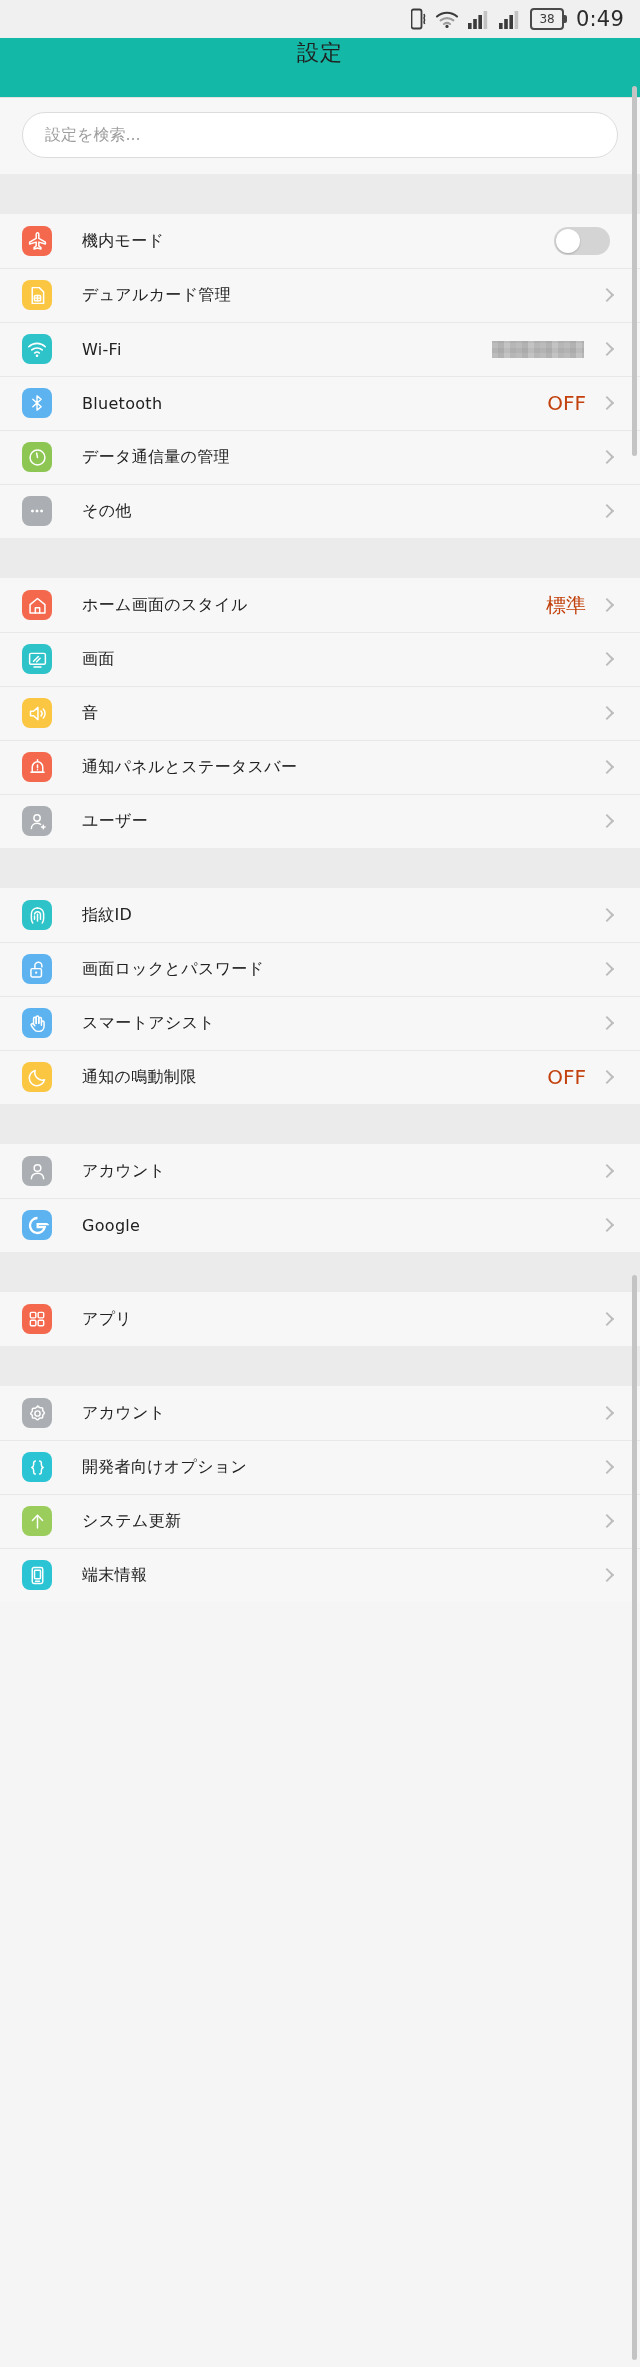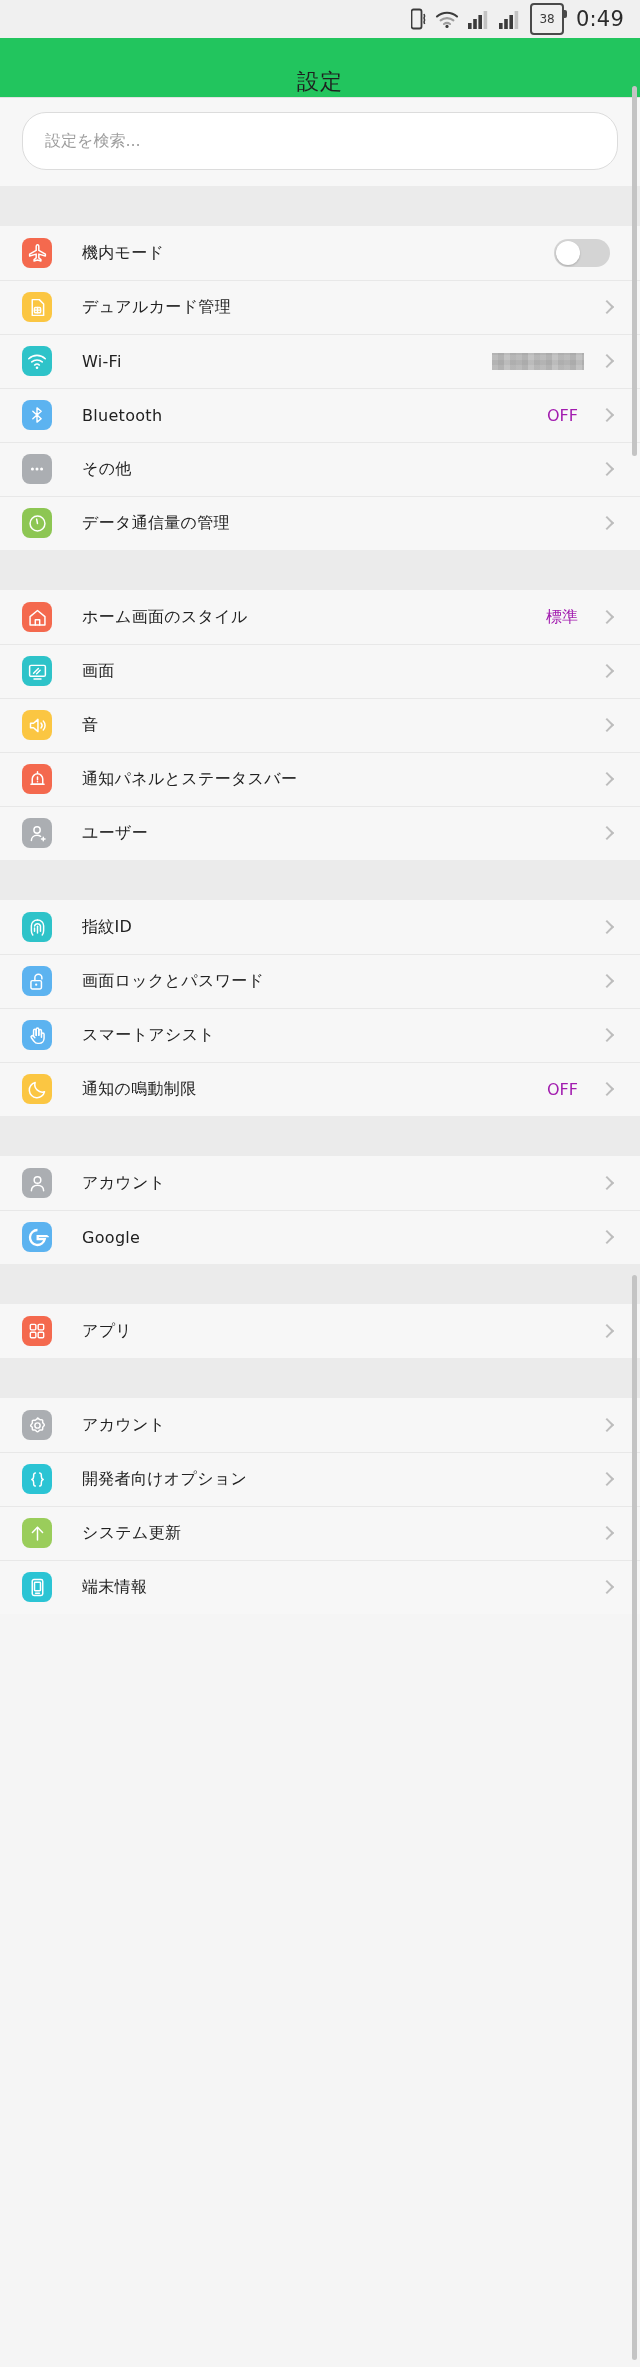--- a/index.html
+++ b/index.html
@@ -38,7 +38,7 @@
   }
   .batt {
     position: relative;
-    width: 34px; height: 32px;
+    width: 34px; height: 22px;
     border: 2px solid #4a4a4a;
     border-radius: 4px;
     display: flex; align-items: center; justify-content: center;

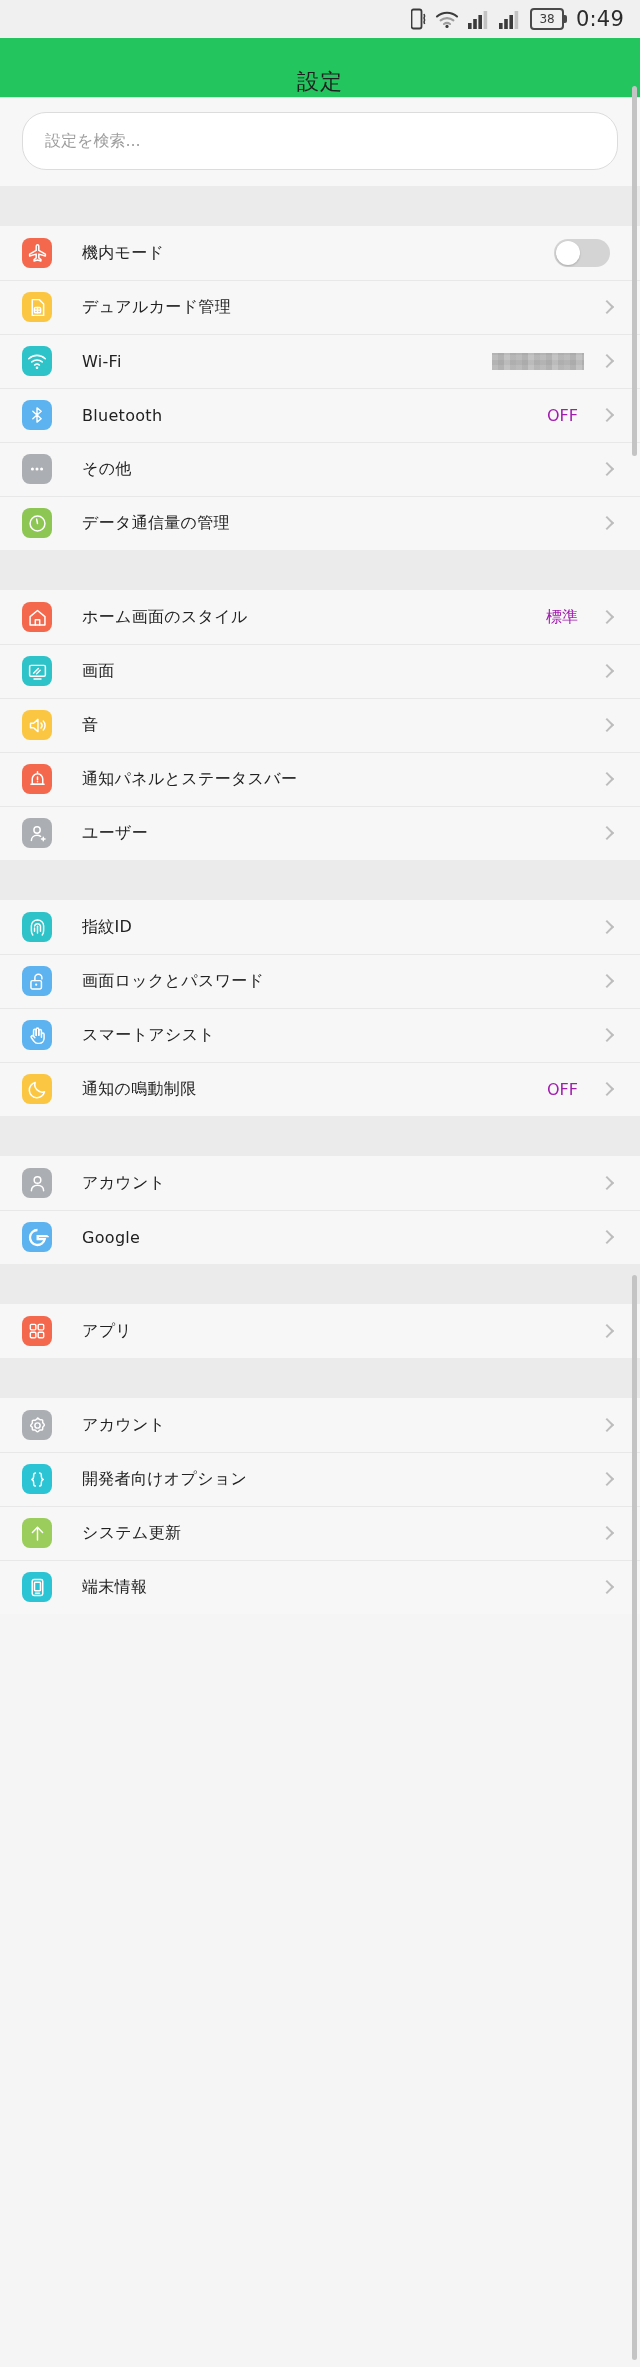--- a/index.html
+++ b/index.html
@@ -52,9 +52,9 @@
   
   .titlebar {
     height: 60px;
-    background: #22c55e;
+    background: #14b8a6;
     display: flex;
-    align-items: flex-end;
+    align-items: flex-start;
     justify-content: center;
     border-bottom: 1px solid #e2e2e2;
   }

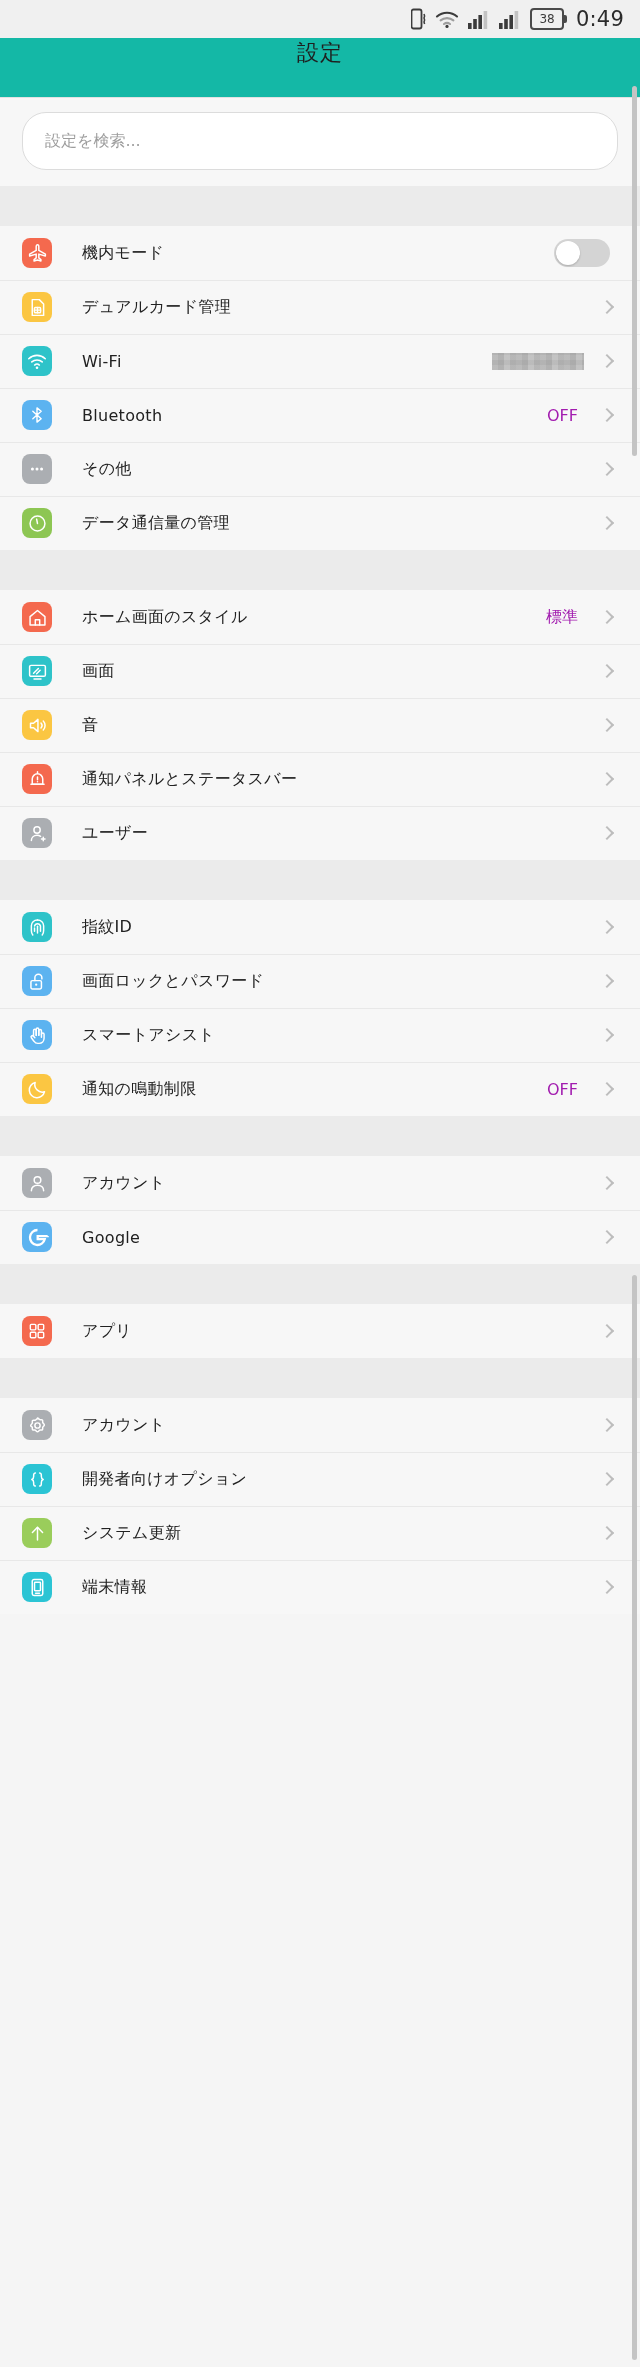--- a/index.html
+++ b/index.html
@@ -71,7 +71,7 @@
     padding: 14px 22px 16px 22px;
   }
   .searchbox {
-    height: 58px;
+    height: 46px;
     border: 1px solid #dcdcdc;
     border-radius: 24px;
     background: #ffffff;

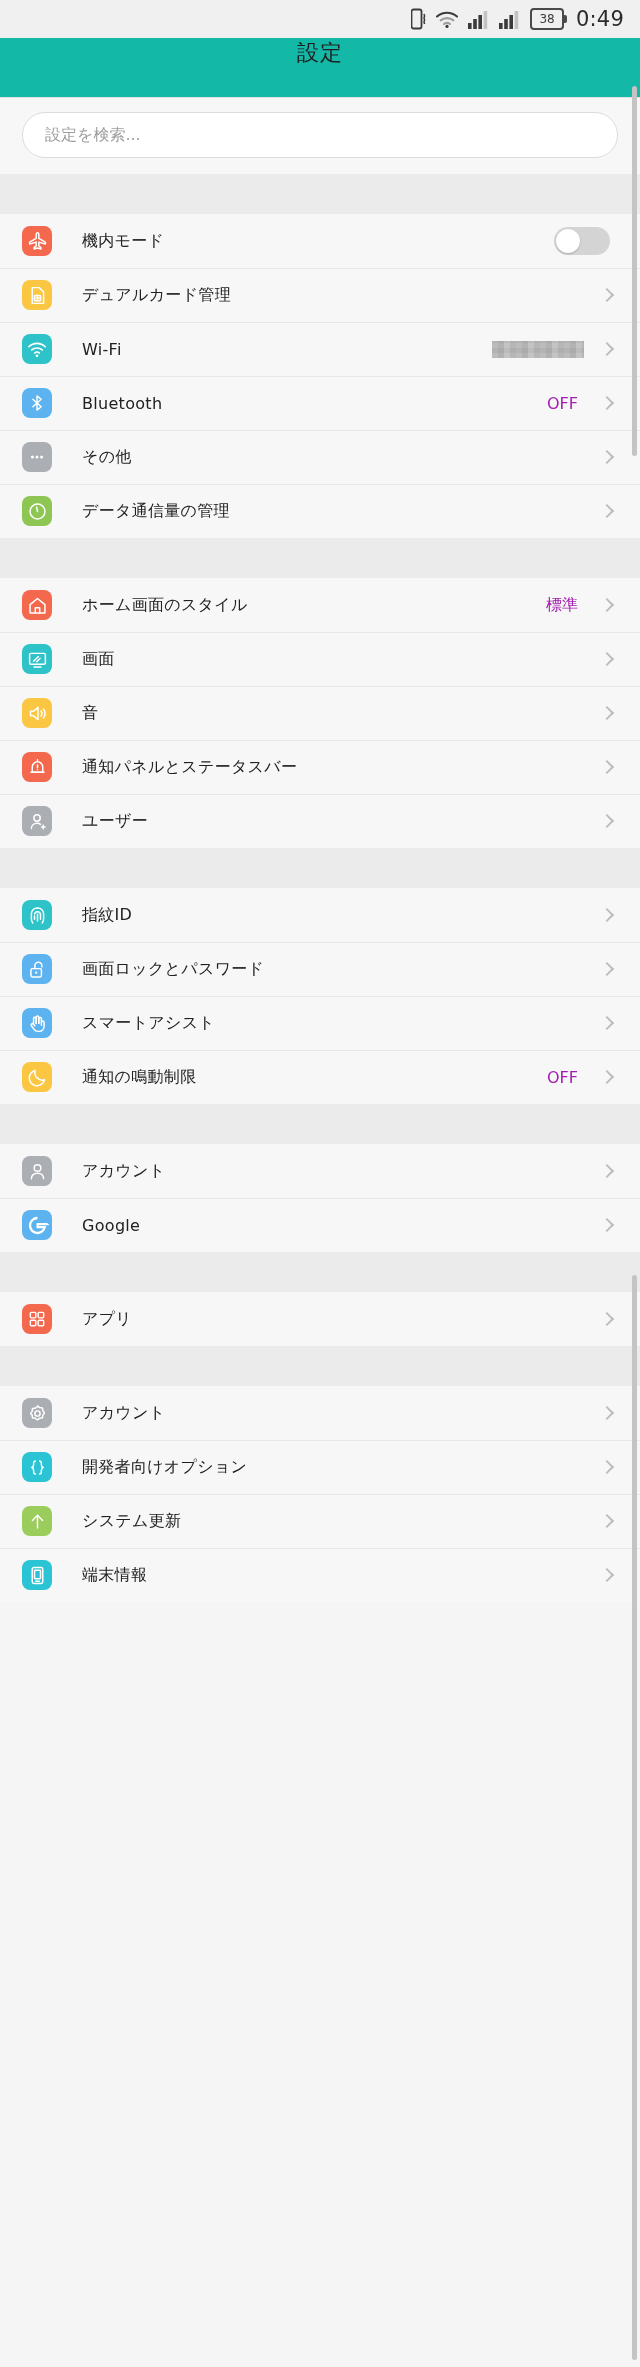--- a/index.html
+++ b/index.html
@@ -117,9 +117,9 @@
     margin-left: 8px;
   }
   .value {
-    font-size: 16px;
-    color: #a21caf;
-    margin-right: 24px;
+    font-size: 20px;
+    color: #c2410c;
+    margin-right: 16px;
     white-space: nowrap;
   }
   .chev {

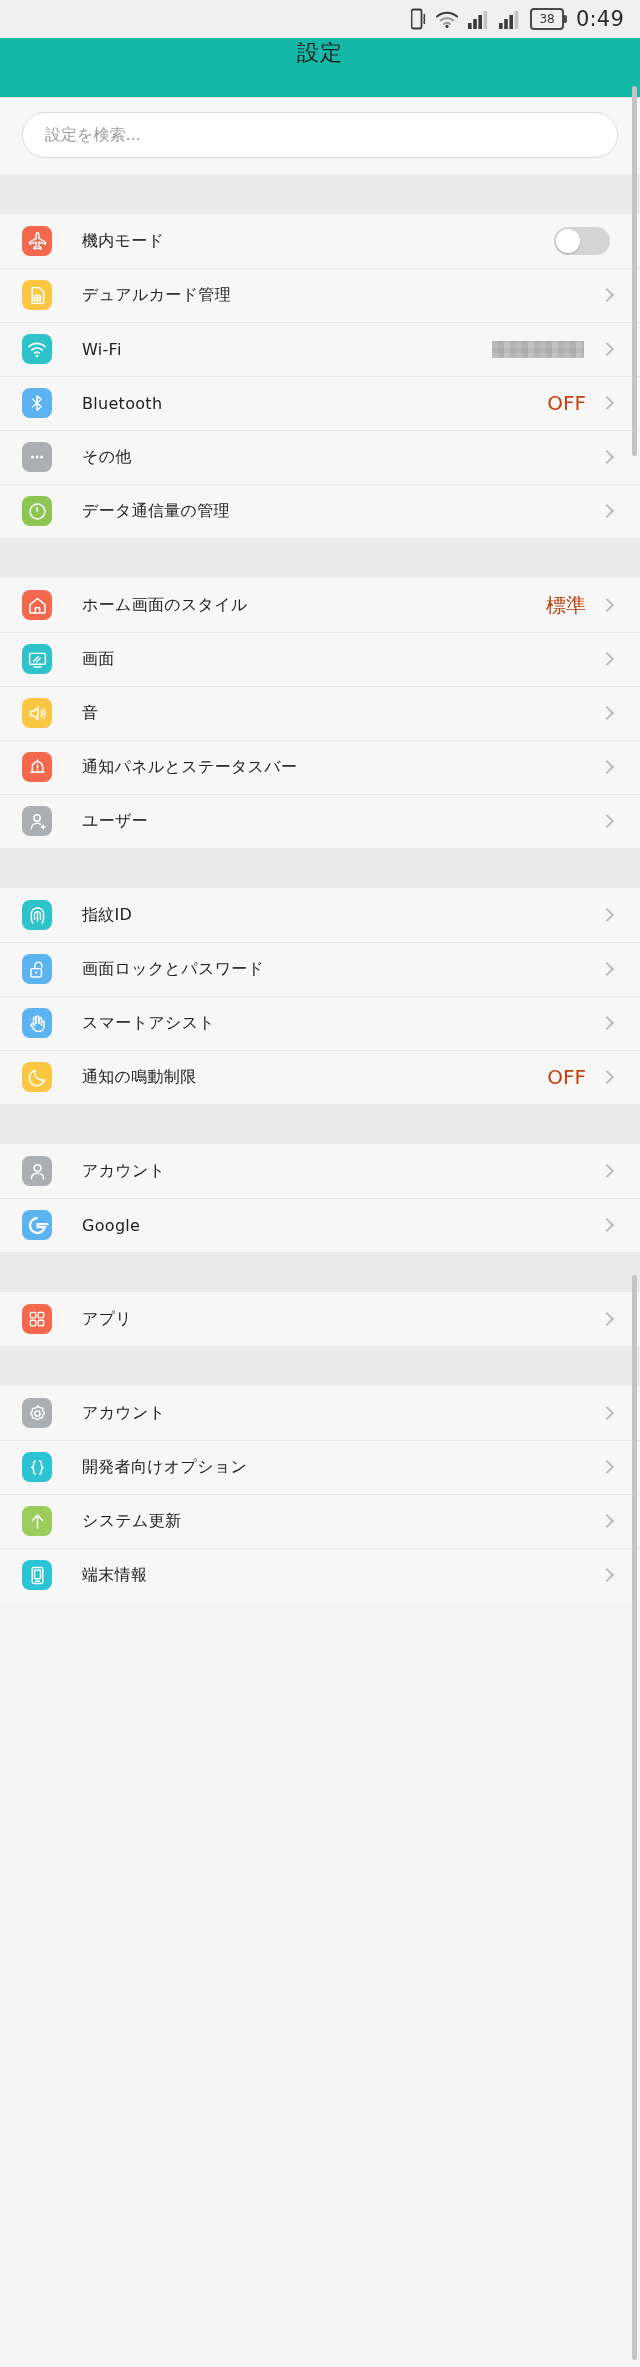--- a/index.html
+++ b/index.html
@@ -268,6 +268,16 @@
           <span class="chev"></span>
         </div>
         <div class="row">
+          <span class="ico" style="background: rgb(141, 198, 83);">
+            <svg width="21" height="21" viewBox="0 0 24 24">
+              <circle fill="none" stroke="#fff" stroke-width="1.7" stroke-linecap="round" stroke-linejoin="round" cx="12" cy="12" r="8.5"></circle>
+              <path fill="none" stroke="#fff" stroke-width="1.7" stroke-linecap="round" stroke-linejoin="round" d="M12 12 11 7"></path>
+            </svg>
+          </span>
+          <span class="label">データ通信量の管理</span>
+          <span class="chev"></span>
+        </div>
+        <div class="row">
           <span class="ico" style="background: rgb(171, 174, 178);">
             <svg width="20" height="20" viewBox="0 0 24 24">
               <circle cx="6.5" cy="12" r="1.8" fill="#fff"></circle>
@@ -276,16 +286,6 @@
             </svg>
           </span>
           <span class="label">その他</span>
-          <span class="chev"></span>
-        </div>
-        <div class="row">
-          <span class="ico" style="background: rgb(141, 198, 83);">
-            <svg width="21" height="21" viewBox="0 0 24 24">
-              <circle fill="none" stroke="#fff" stroke-width="1.7" stroke-linecap="round" stroke-linejoin="round" cx="12" cy="12" r="8.5"></circle>
-              <path fill="none" stroke="#fff" stroke-width="1.7" stroke-linecap="round" stroke-linejoin="round" d="M12 12 11 7"></path>
-            </svg>
-          </span>
-          <span class="label">データ通信量の管理</span>
           <span class="chev"></span>
         </div>
       </div>

